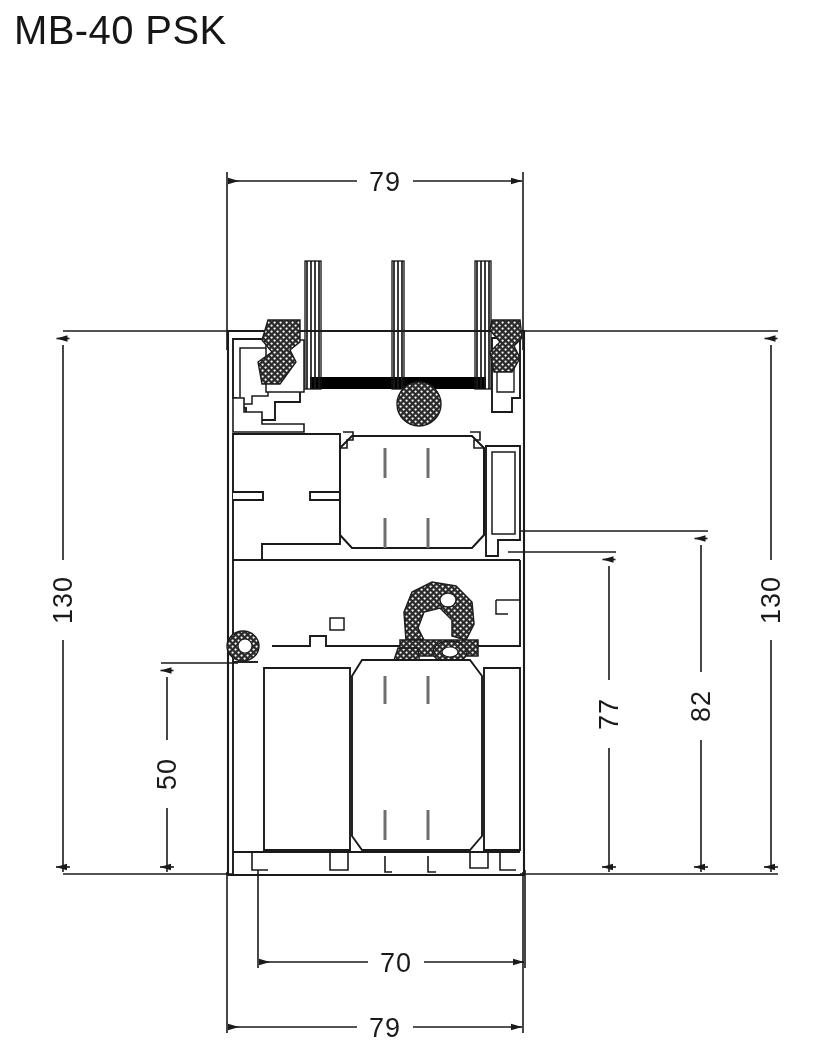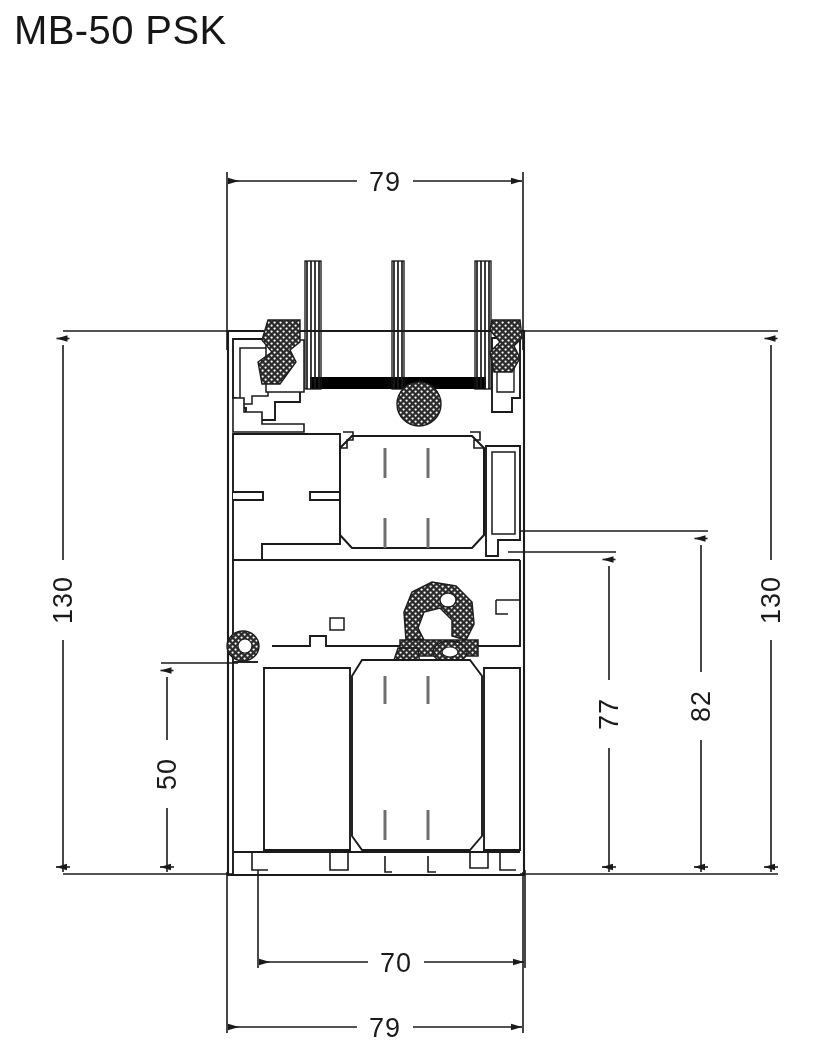--- a/index.html
+++ b/index.html
@@ -21,7 +21,7 @@
 
 <div id="stage">
 
-  <div id="title">MB-50 PSK</div>
+  <div id="title">MB-40 PSK</div>
 
   <svg width="831" height="1061" viewBox="0 0 831 1061">
     <defs>

